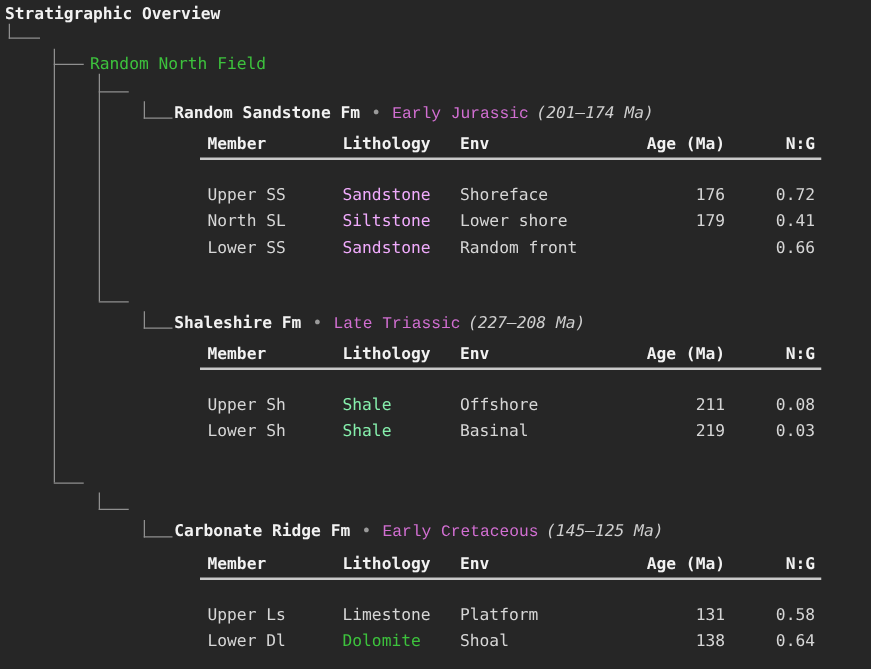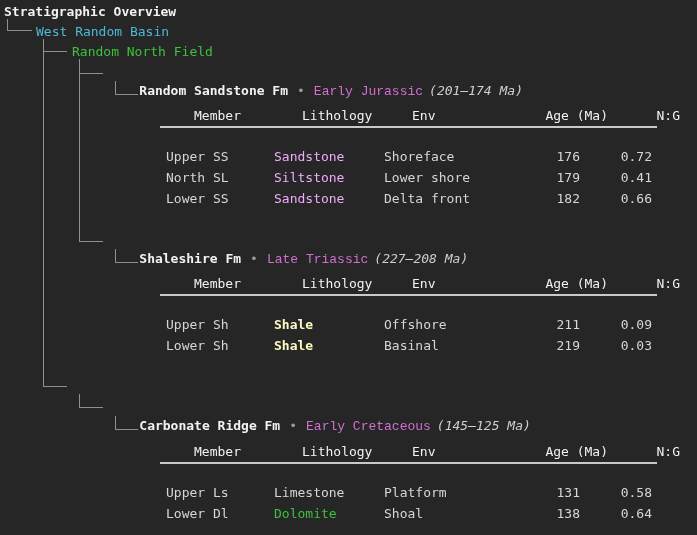--- a/index.html
+++ b/index.html
@@ -65,7 +65,6 @@
   <div class="con l" style="left:115px; top:416px; width:23px; height:14px"></div>
 
   <div class="ln bold-white" style="left:4px;  top:3px">Stratigraphic Overview</div>
-  <div class="ln cyan" style="left:36px; top:23px">West Random Basin</div>
   <div class="ln green" style="left:72px; top:43px">Random North Field</div>
 
   <div class="ln" style="left:108px; top:65px">

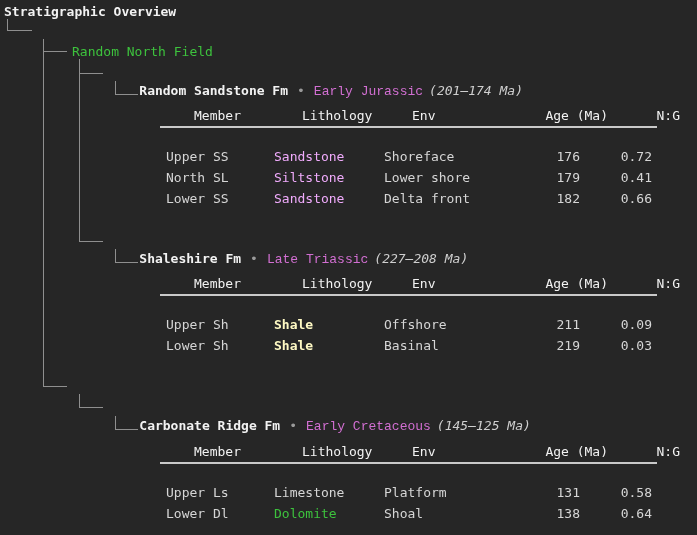--- a/index.html
+++ b/index.html
@@ -35,7 +35,7 @@
   
   .tbl  { position: absolute; width: 497px; }
   .trow { position: absolute; left: 0; width: 100%; height: 17px; line-height: 17px; }
-  .thead { font-weight: normal; color: #f2f2f2; margin-left: 28px; }
+  .thead { font-weight: bold; color: #f2f2f2; }
   .rule { position: absolute; left: 0; width: 497px; height: 2px; background: #c9c9c9; }
   .c  { position: absolute; top: 0; white-space: pre; }
   .cm { left: 6px; }

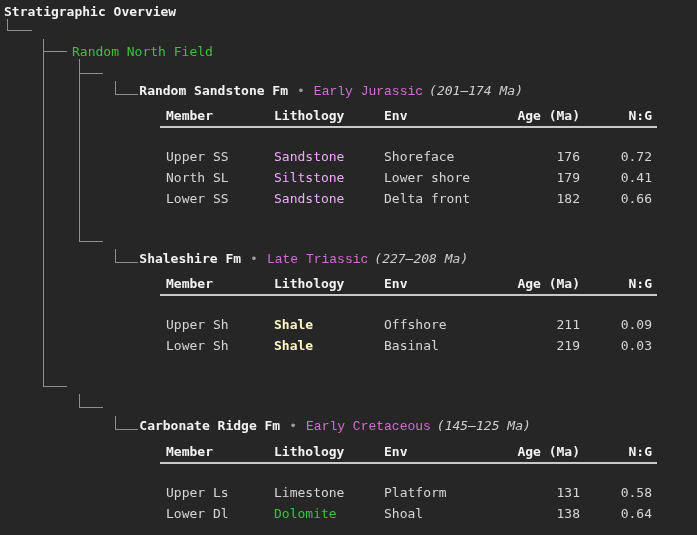--- a/index.html
+++ b/index.html
@@ -40,7 +40,7 @@
   .c  { position: absolute; top: 0; white-space: pre; }
   .cm { left: 6px; }
   .cl { left: 114px; }
-  .ce { left: 224px; }
+  .ce { left: 208px; }
   .ca { left: 0; width: 420px; text-align: right; }
   .cn { left: 0; width: 492px; text-align: right; }
 

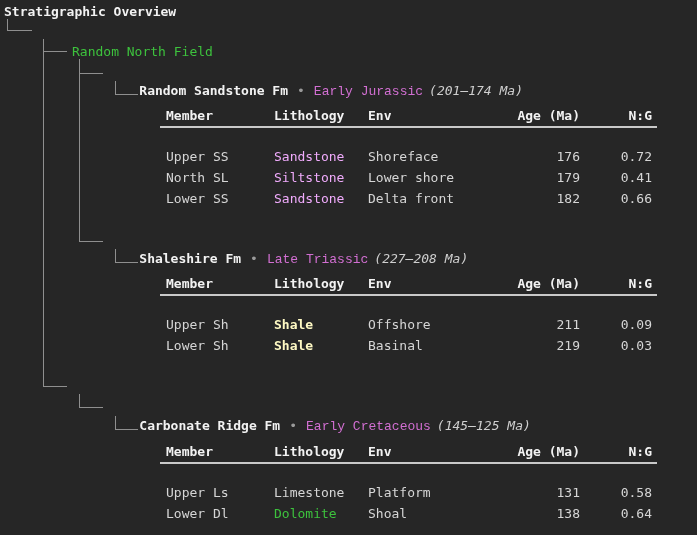--- a/index.html
+++ b/index.html
@@ -97,7 +97,7 @@
     <div class="trow" style="top:83px">
       <span class="c cm">Lower SS</span>
       <span class="c cl yellow">Sandstone</span>
-      <span class="c ce">Delta front</span>
+      <span class="c ce">Random front</span>
       <span class="c ca">182</span>
       <span class="c cn">0.66</span>
     </div>

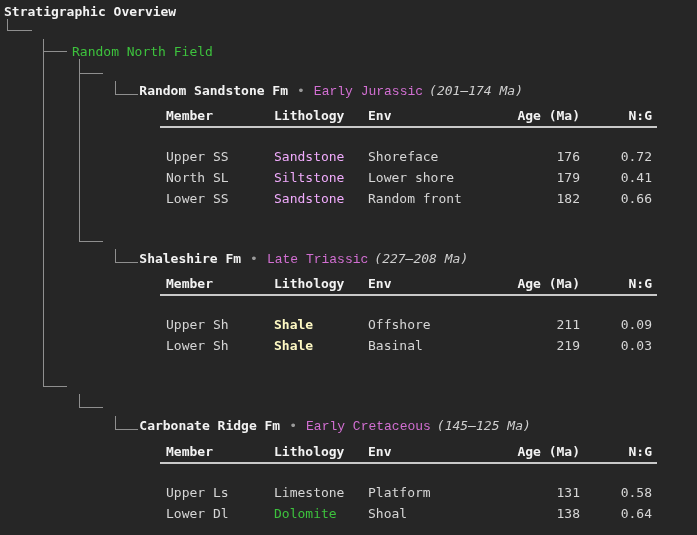--- a/index.html
+++ b/index.html
@@ -98,7 +98,6 @@
       <span class="c cm">Lower SS</span>
       <span class="c cl yellow">Sandstone</span>
       <span class="c ce">Random front</span>
-      <span class="c ca">182</span>
       <span class="c cn">0.66</span>
     </div>
   </div>

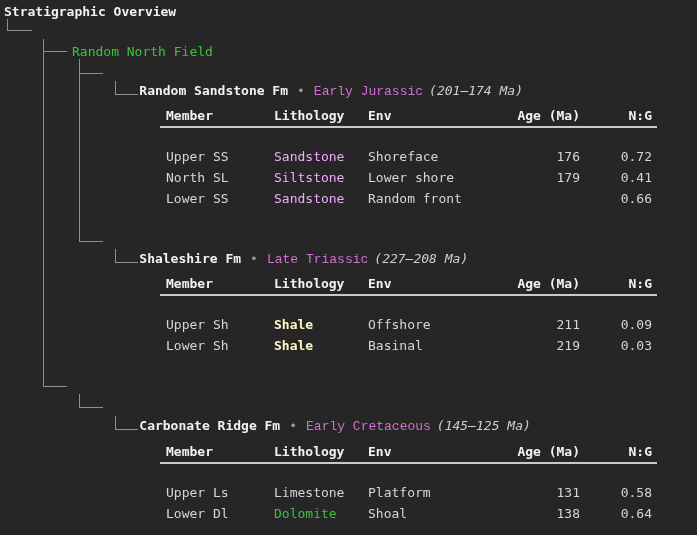--- a/index.html
+++ b/index.html
@@ -45,7 +45,7 @@
   .cn { left: 0; width: 492px; text-align: right; }
 
   .yellow { color: #f0abfc; }
-  .gray   { color: #fef9c3; font-weight: bold; }
+  .gray   { color: #86efac; }
 </style>
 </head>
 <body>

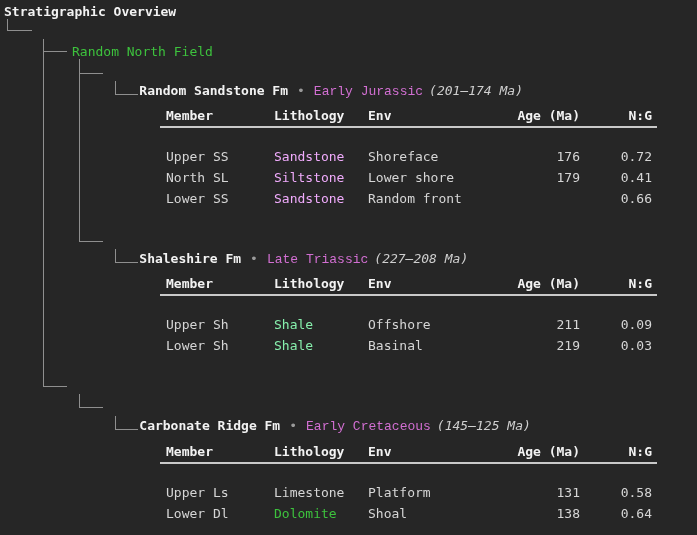--- a/index.html
+++ b/index.html
@@ -120,7 +120,7 @@
       <span class="c cl gray">Shale</span>
       <span class="c ce">Offshore</span>
       <span class="c ca">211</span>
-      <span class="c cn">0.09</span>
+      <span class="c cn">0.08</span>
     </div>
     <div class="trow" style="top:62px">
       <span class="c cm">Lower Sh</span>

